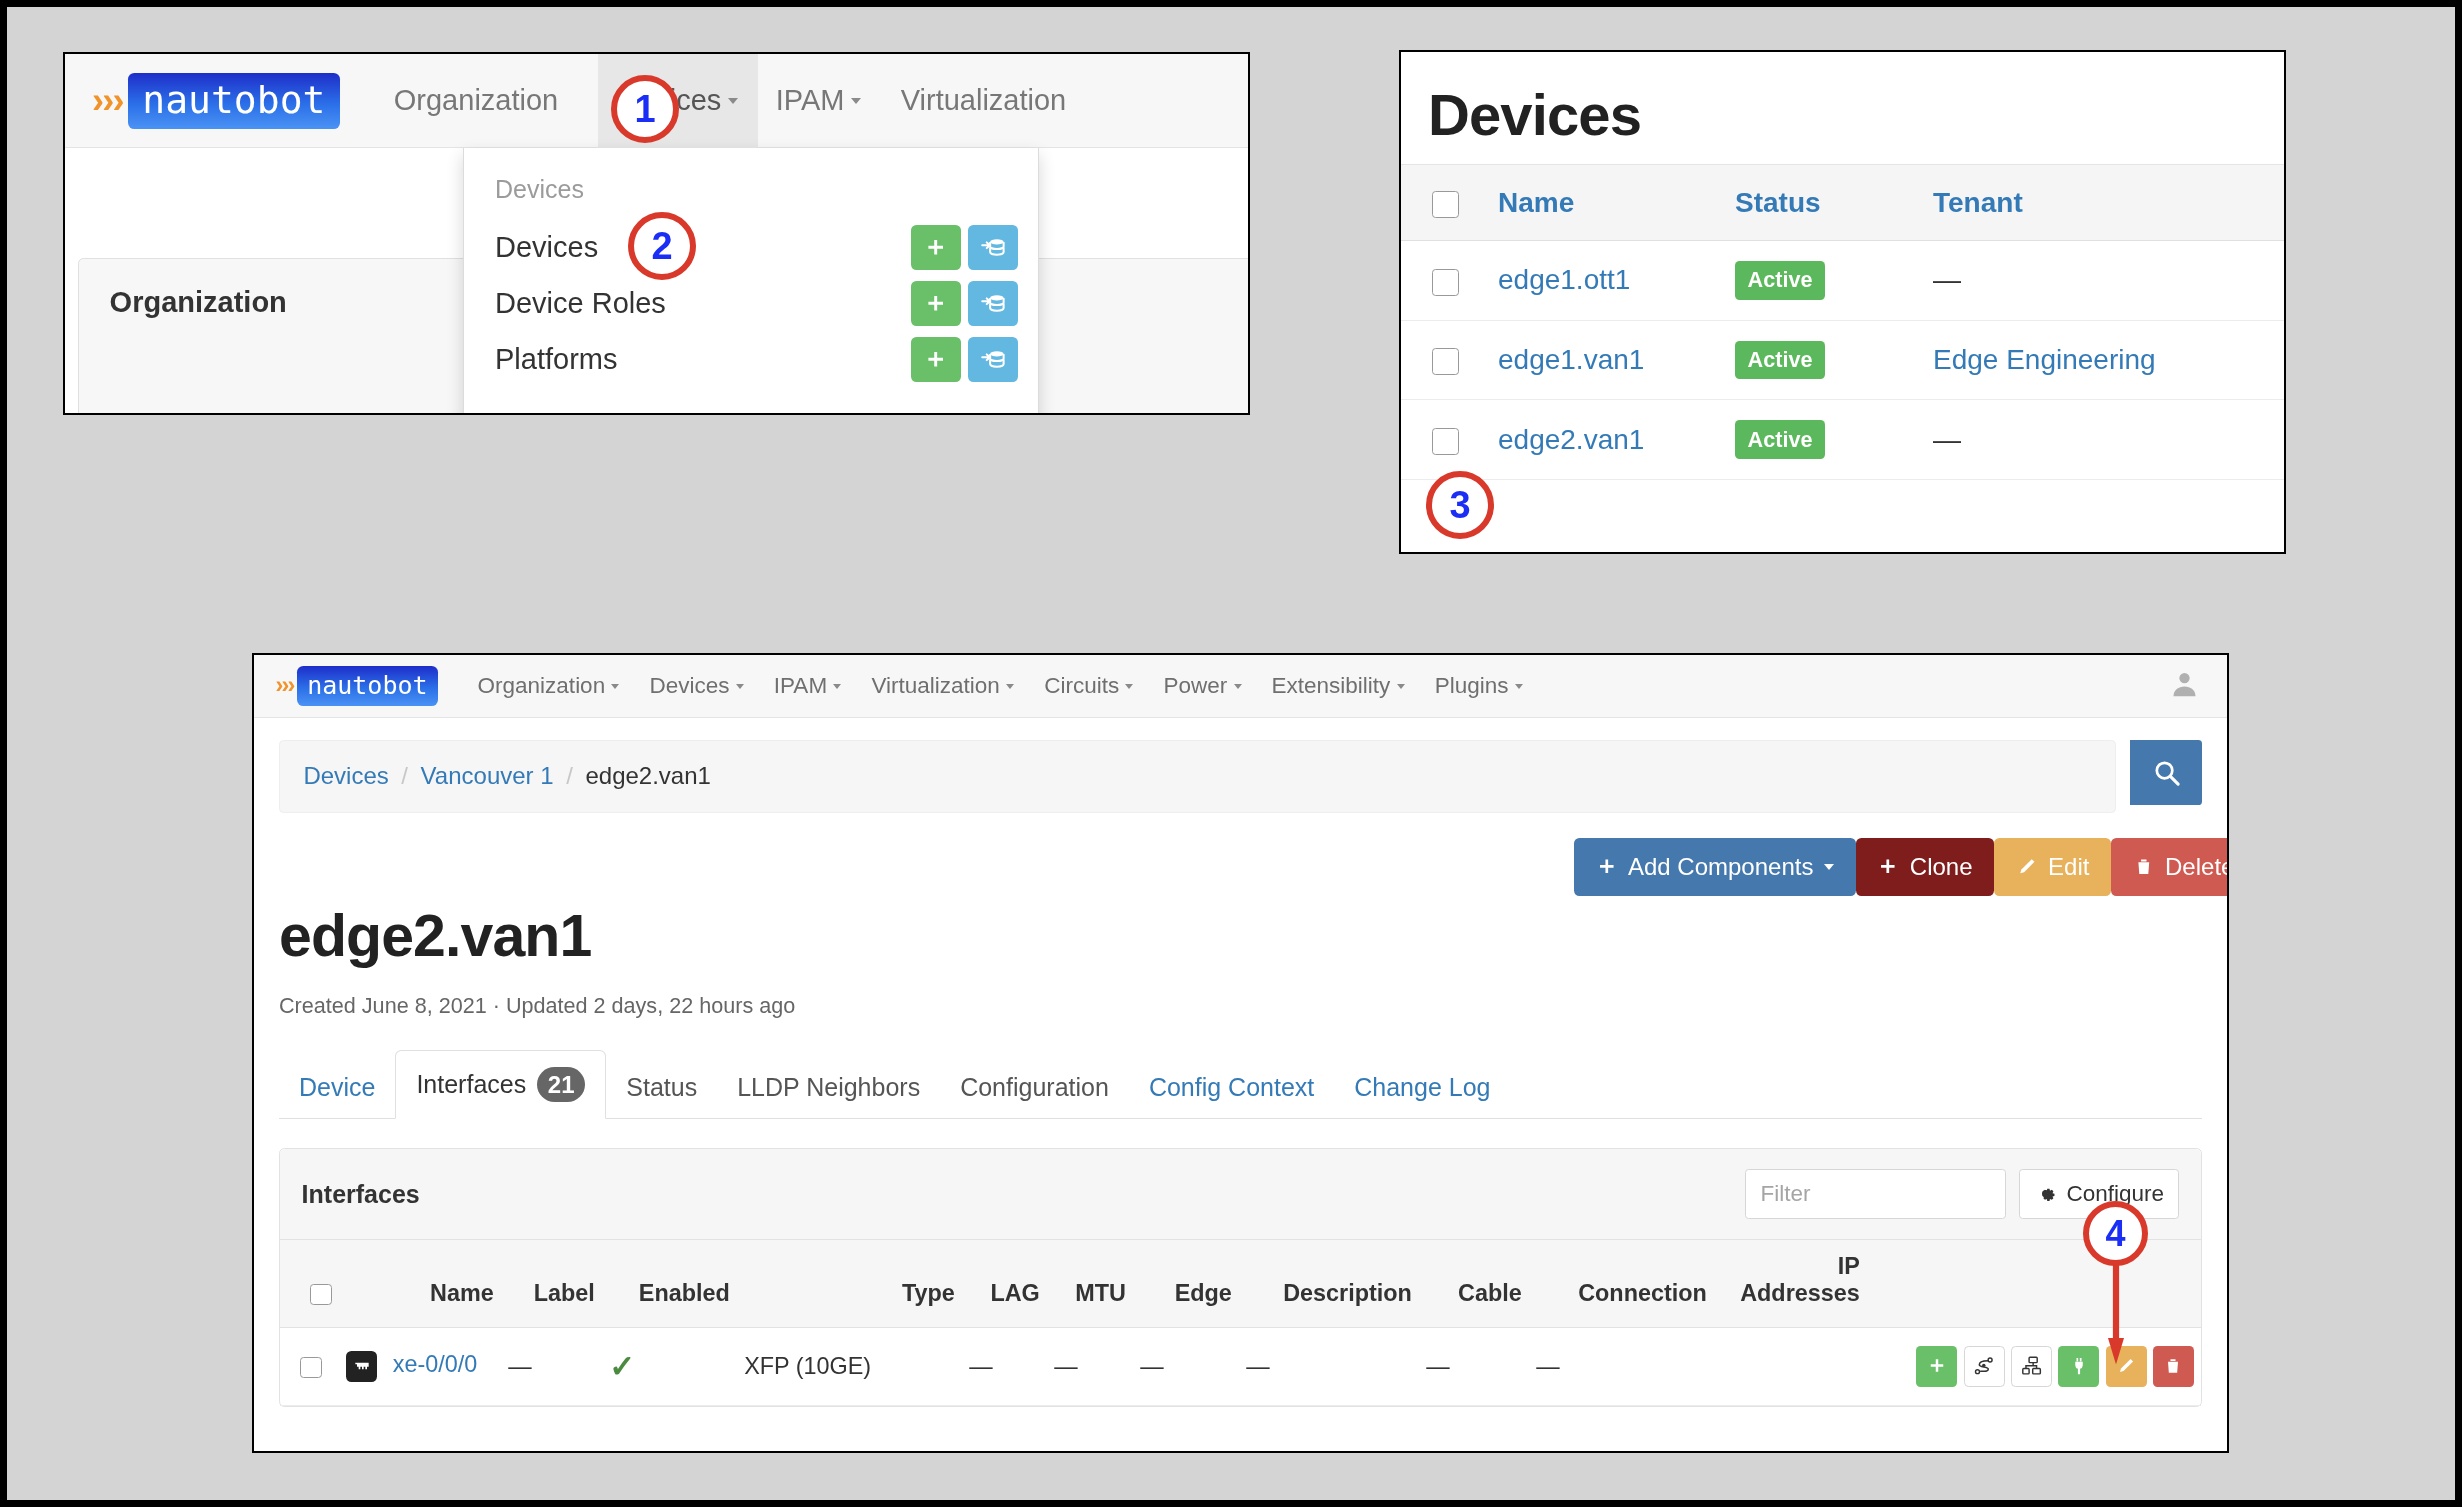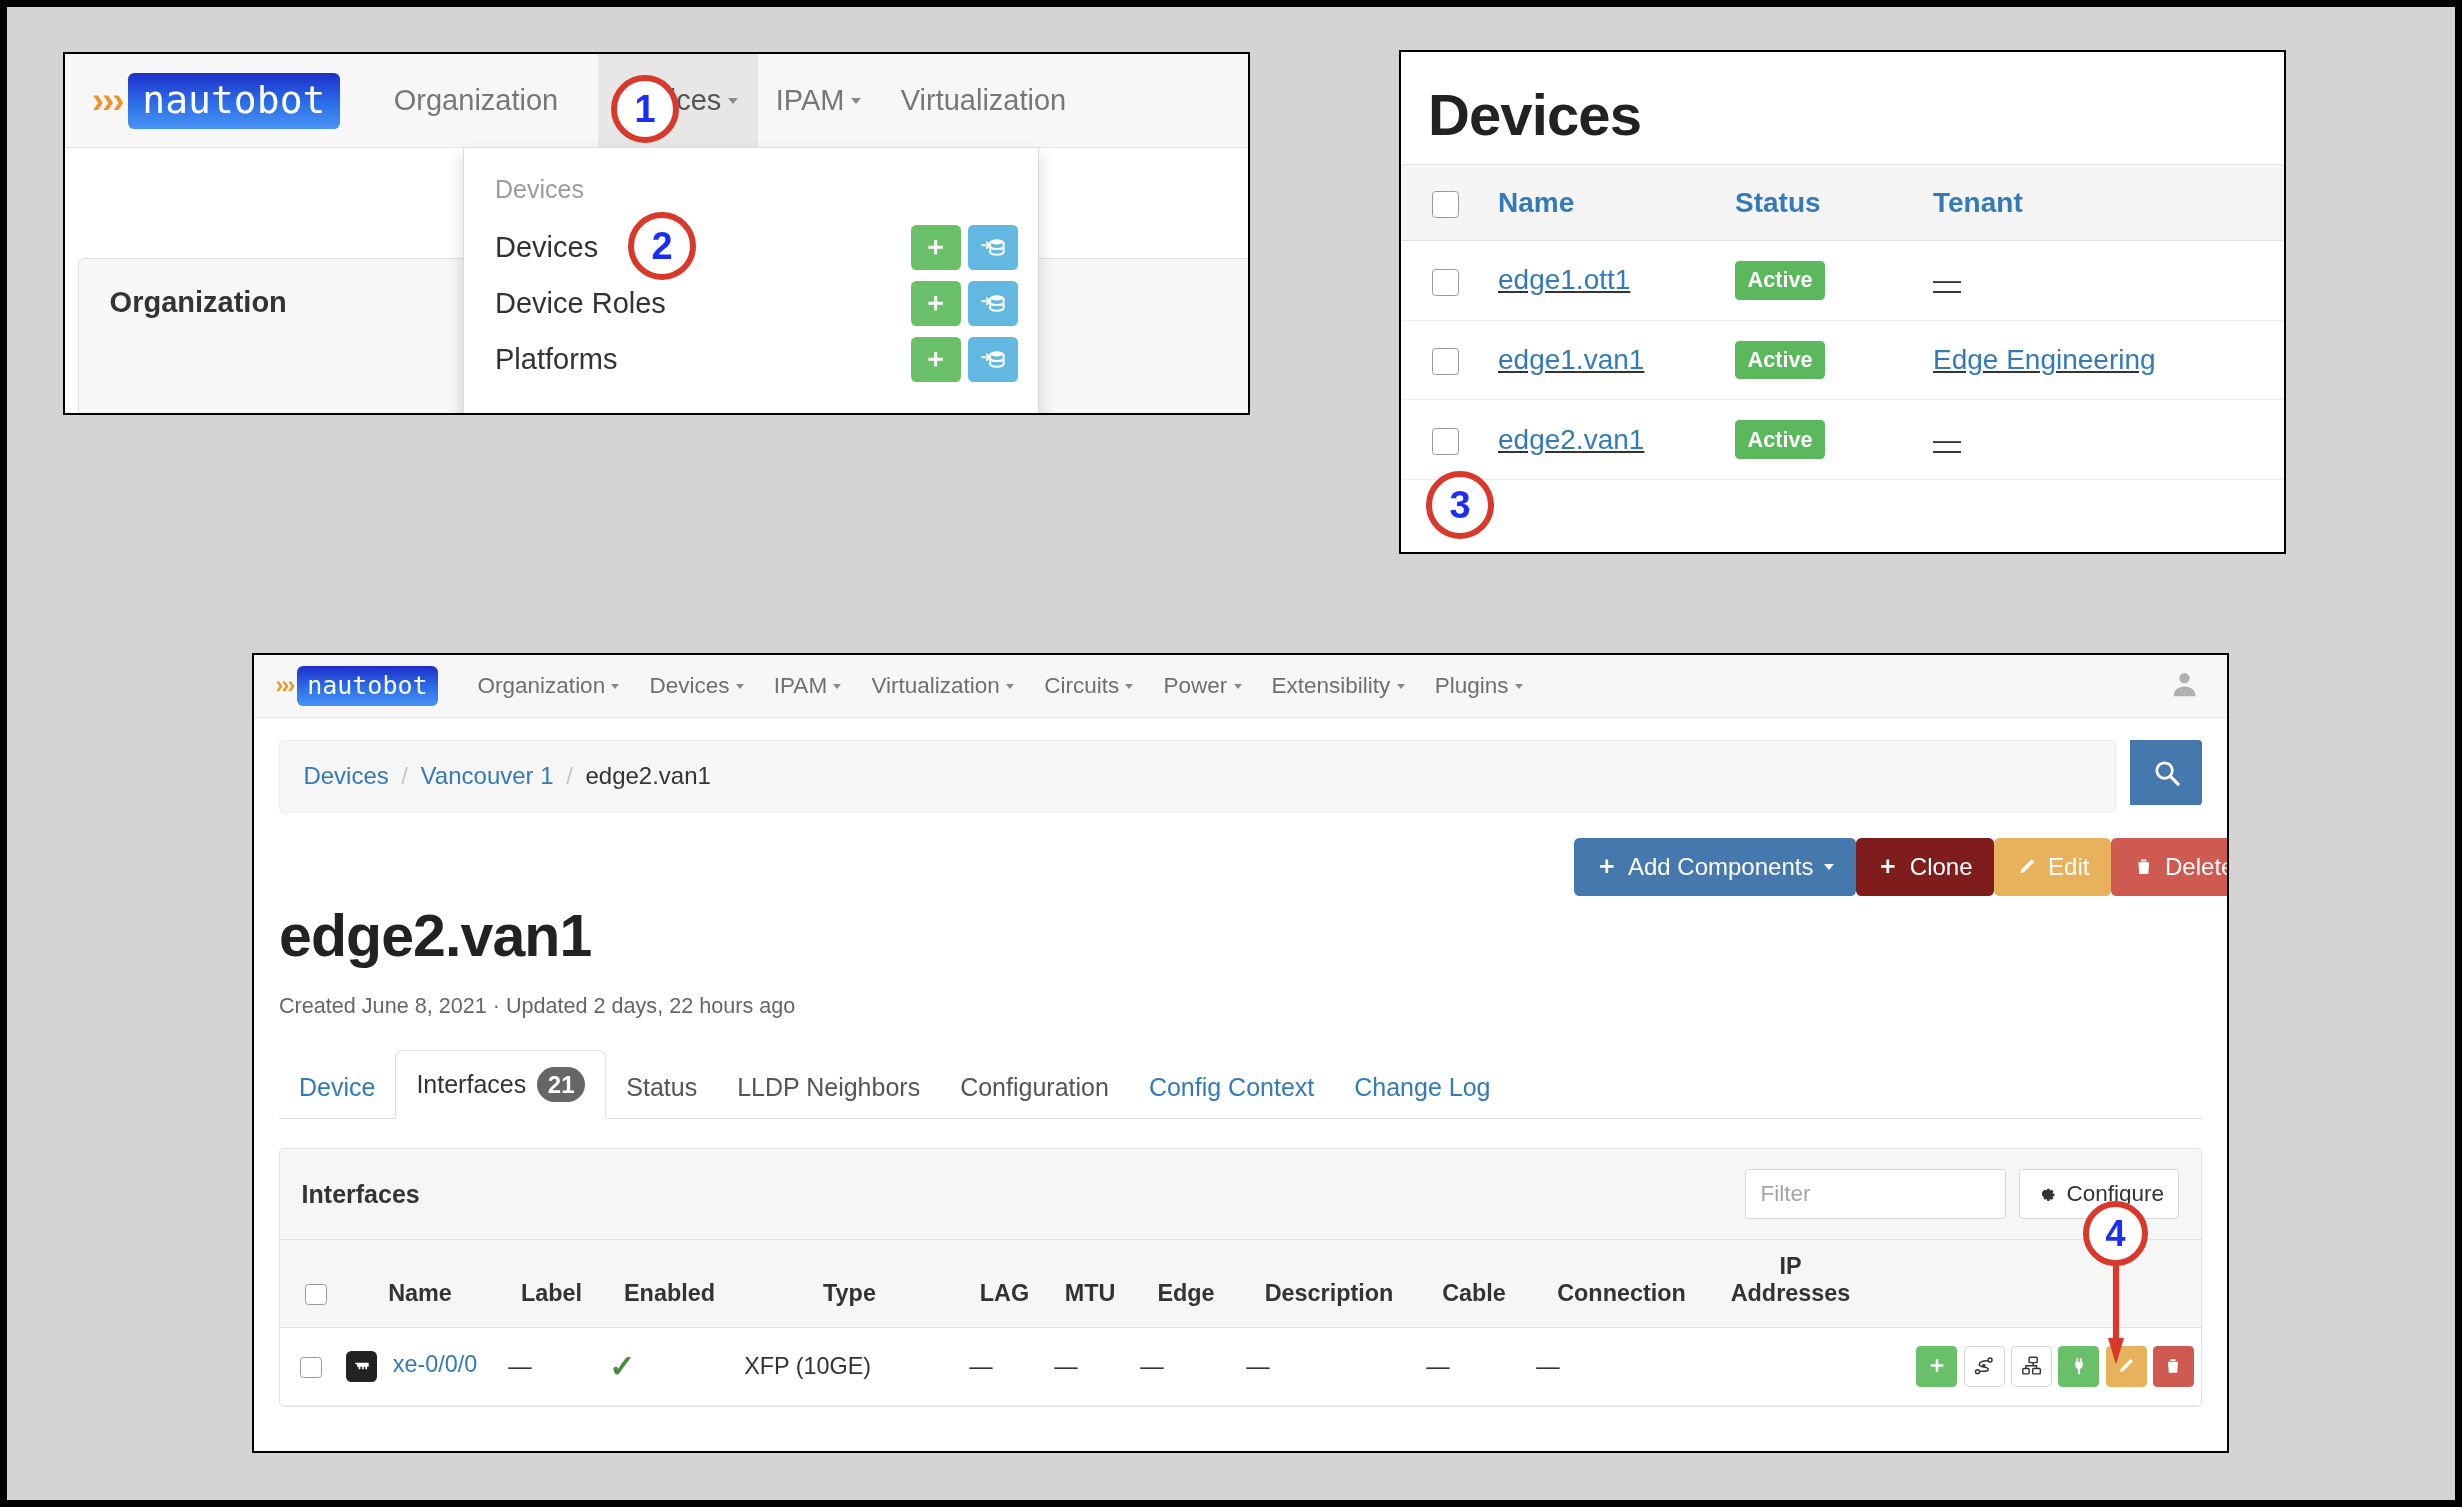--- a/index.html
+++ b/index.html
@@ -106,7 +106,7 @@
     font-weight:bold;
   }
   table.dev-table td {
-    font-size:28px; padding:20px 9px; border-bottom:0.9px solid #ececec; color:#333;text-decoration:underline;
+    font-size:28px; padding:20px 9px; border-bottom:0.9px solid #ececec; color:#333;
   }
   .cb {
     width:27px; height:27px; border:1.8px solid #999; border-radius:3.6px;

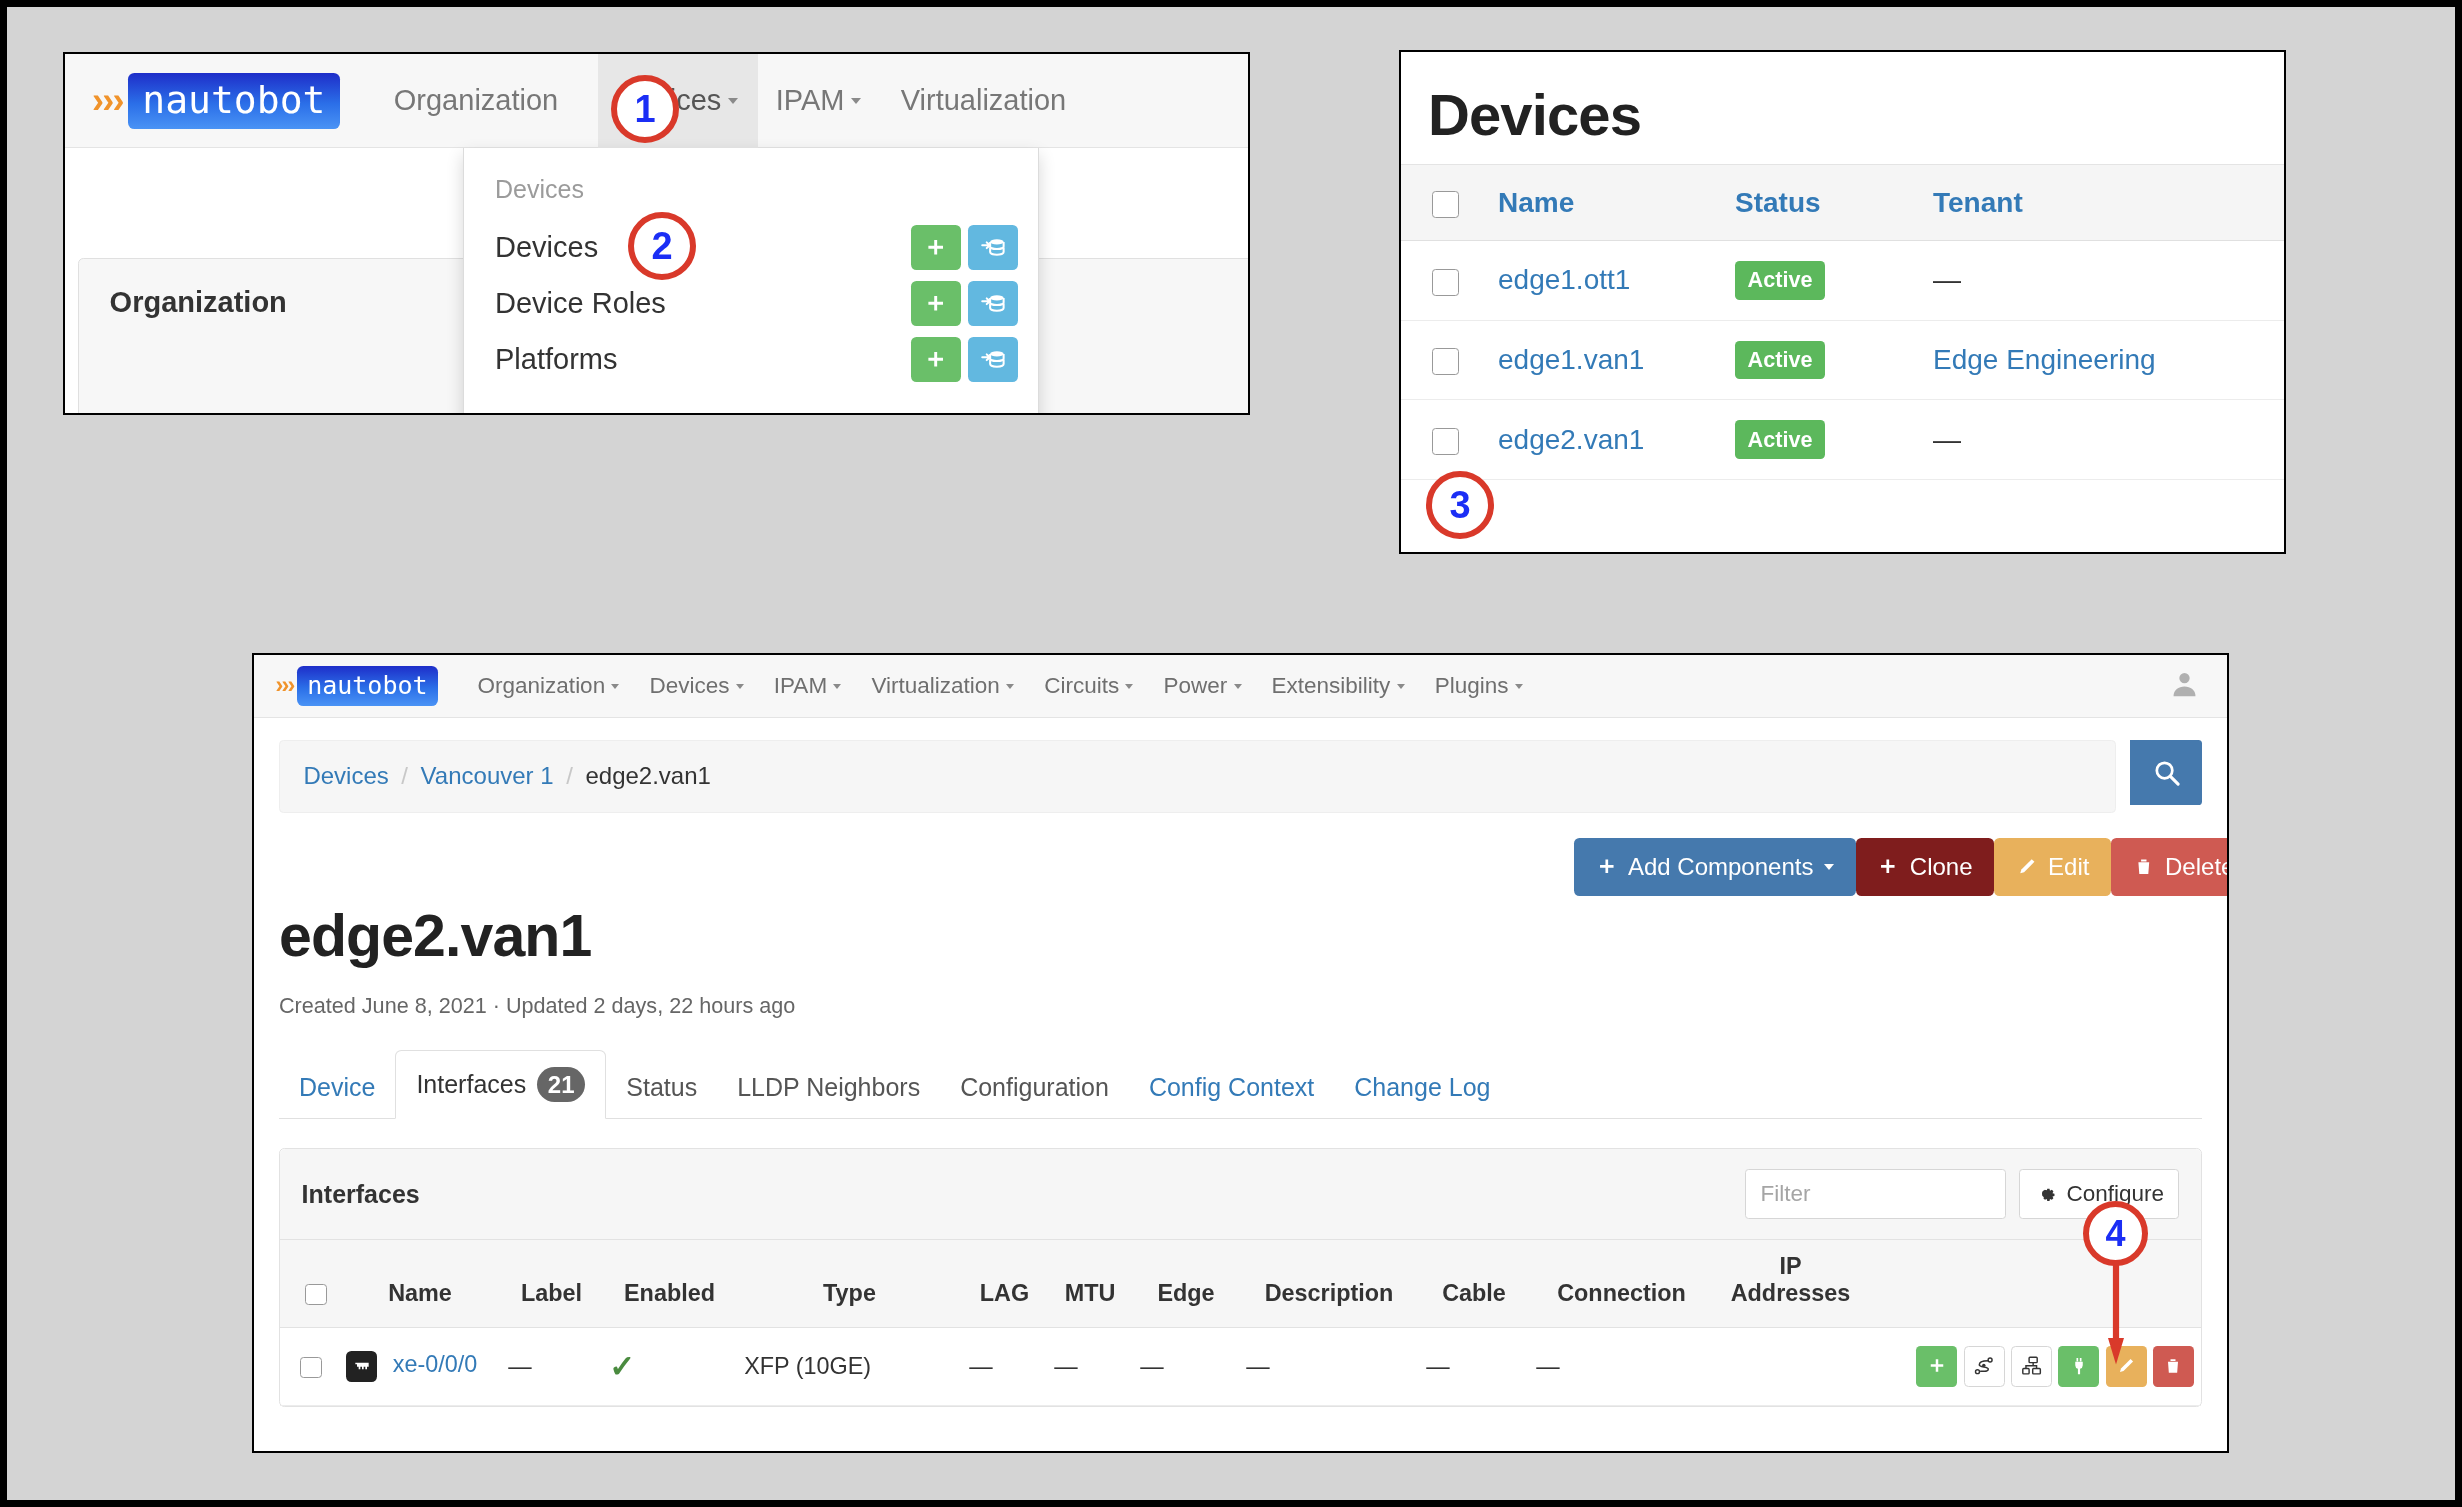--- a/index.html
+++ b/index.html
@@ -200,7 +200,7 @@
   }
   table.if-table { width:100%; border-collapse:collapse; }
   table.if-table th {
-    font-size:23.4px; color:#333; text-align:center; font-weight:bold;
+    font-size:23.4px; color:#333; text-align:right; font-weight:bold;
     padding:12.6px 7.2px 20px; background:#f6f6f6; border-bottom:0.9px solid #e2e2e2;
     vertical-align:bottom;
   }

